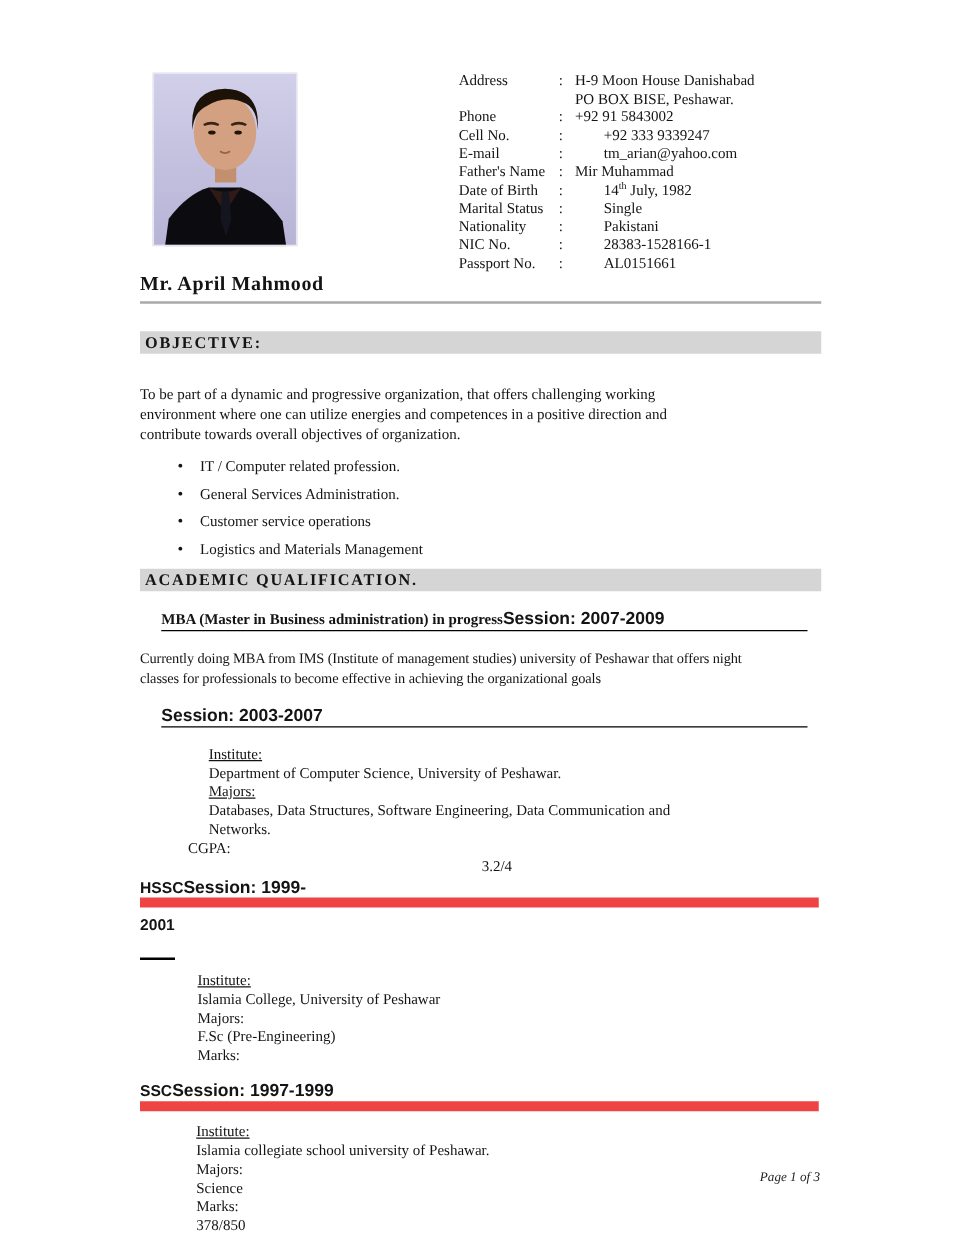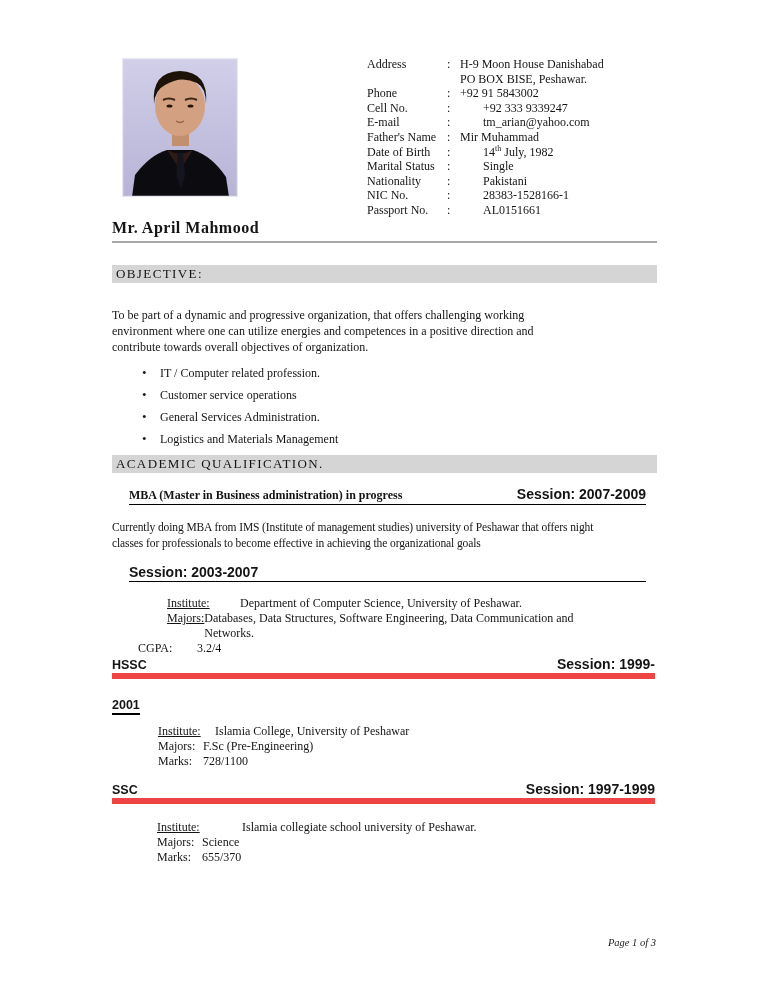--- a/index.html
+++ b/index.html
@@ -20,7 +20,7 @@
   .candidate-name { margin:2px 0 0 0; font-size:16px; font-weight:bold; letter-spacing:0.5px; line-height:18px; }
   .name-divider { border:none; border-top:2px solid #a9a9a9; margin:4px 0 0 0; }
   
-  .section-bar { background:#d5d5d5; font-weight:normal; font-size:13px; letter-spacing:1.4px;
+  .section-bar { background:#d5d5d5; font-weight:bold; font-size:13px; letter-spacing:1.4px;
     line-height:14px; padding:2px 4px; height:18px; box-sizing:border-box; }
   .bar-objective { margin-top:22px; }
   .bar-academic { margin-top:5px; }

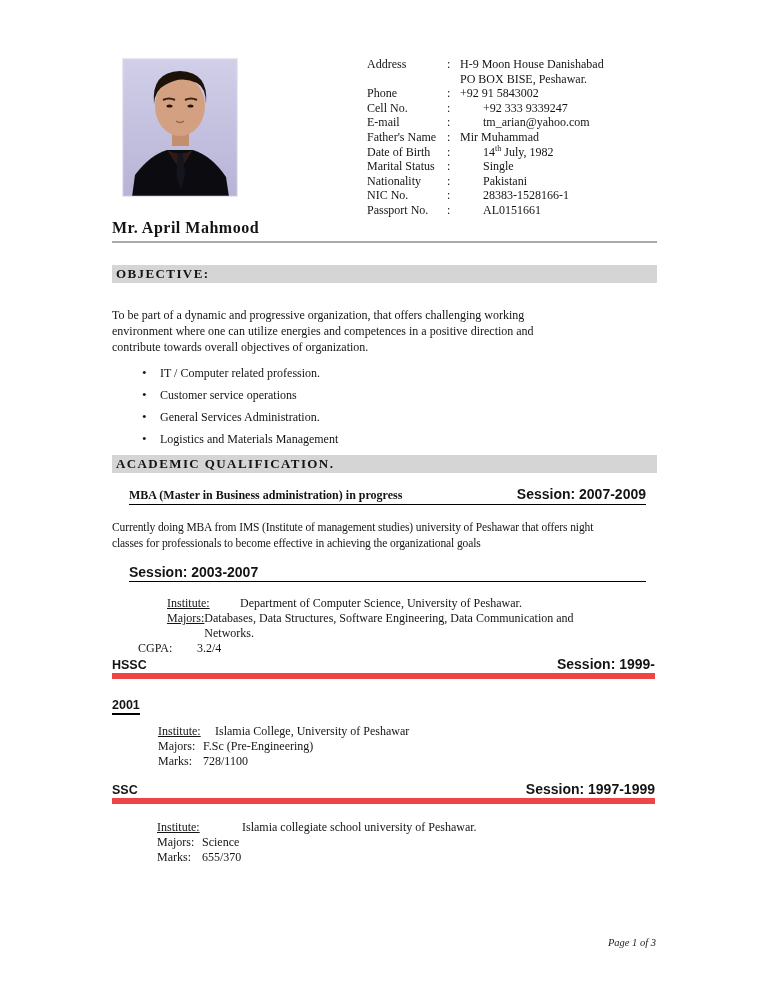--- a/index.html
+++ b/index.html
@@ -156,11 +156,11 @@
       </div>
     <div class="bullet-item">
         <span class="bullet-dot"></span>
+        <span>General Services Administration.</span>
+      </div>
+    <div class="bullet-item">
+        <span class="bullet-dot"></span>
         <span>Customer service operations</span>
-      </div>
-    <div class="bullet-item">
-        <span class="bullet-dot"></span>
-        <span>General Services Administration.</span>
       </div>
     <div class="bullet-item">
         <span class="bullet-dot"></span>

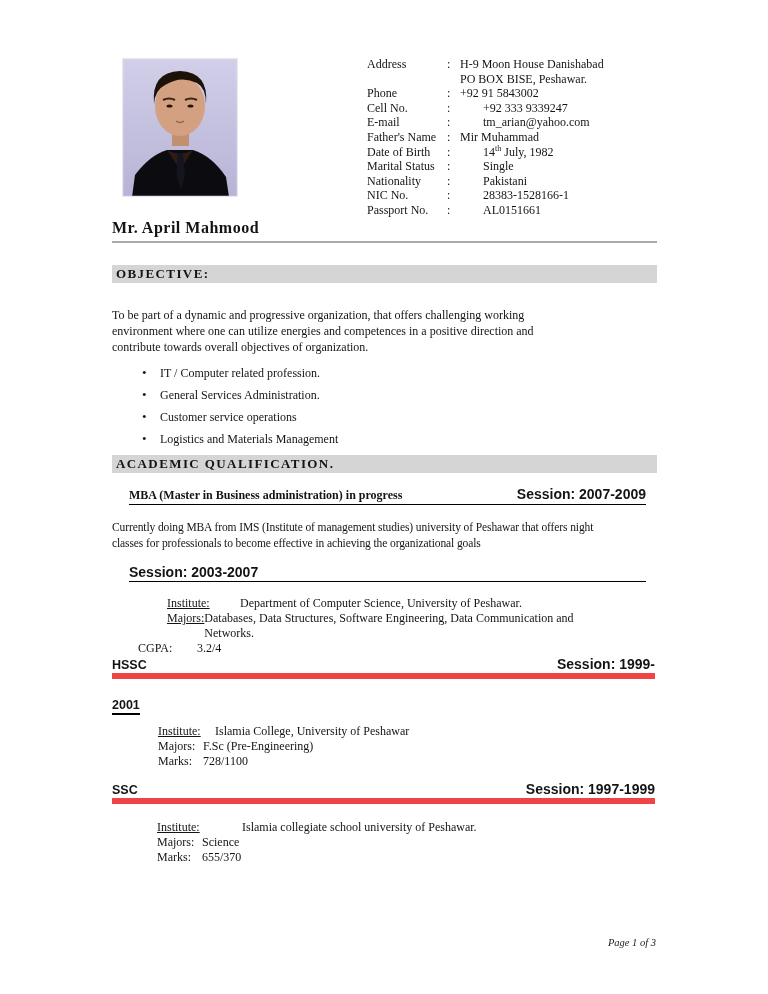--- a/index.html
+++ b/index.html
@@ -32,7 +32,7 @@
   .bullet-dot { width:18px; flex:none; }
   .bullet-dot::before { content:"\2022"; font-size:13px; }
   
-  .session-row { display:flex; justify-content:space-between; align-items:baseline; font-weight:bold; }
+  .session-row { display:flex; align-items:baseline; font-weight:bold; }
   .session-row.deg { margin:13px 11px 0 17px; border-bottom:1.5px solid #000; padding-bottom:1px; font-size:12px; }
   .session-row.cert { margin:0 2px 16px 0; border-bottom:6px solid #ef4444; padding-bottom:1px;
     font-family:"Liberation Sans", sans-serif; font-size:12.5px; }

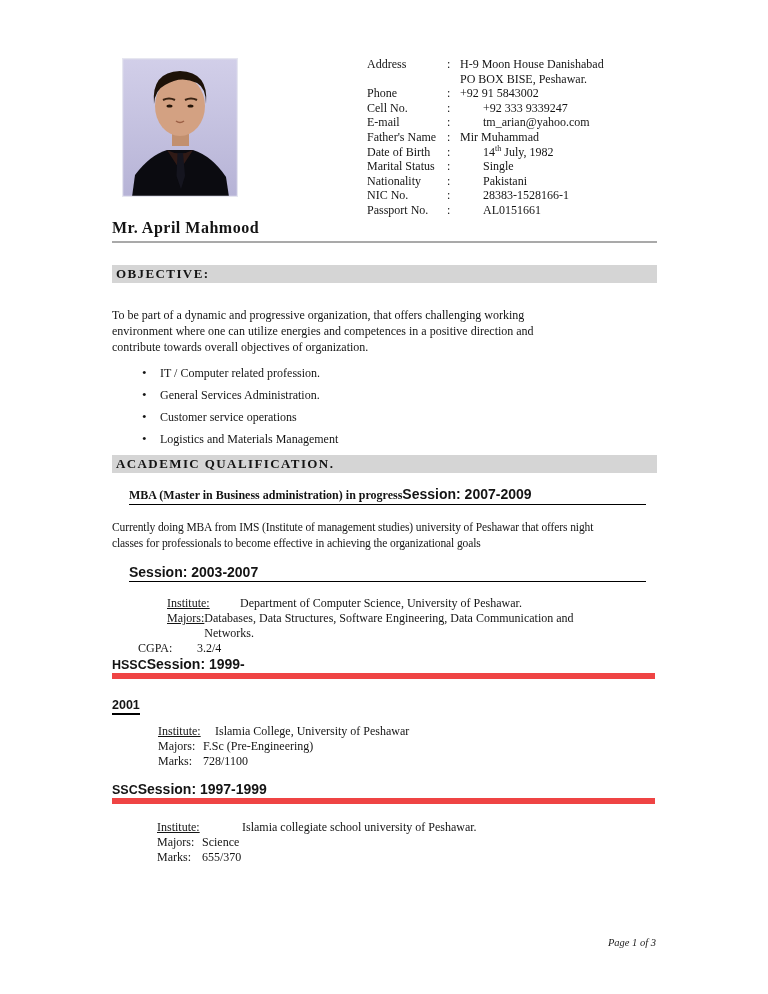--- a/index.html
+++ b/index.html
@@ -45,7 +45,7 @@
   .details { font-size:12px; line-height:15px; }
   .details.first { margin-top:14px; }
   .details.gap { margin-top:9px; }
-  .dr { display:flex; }
+  .dr { display:flex;flex-direction:column; }
   .pl55 { padding-left:55px; } .pl46 { padding-left:46px; } .pl26 { padding-left:26px; } .pl45 { padding-left:45px; }
   .lab { flex:none; white-space:nowrap; }
   .u { text-decoration:underline; }

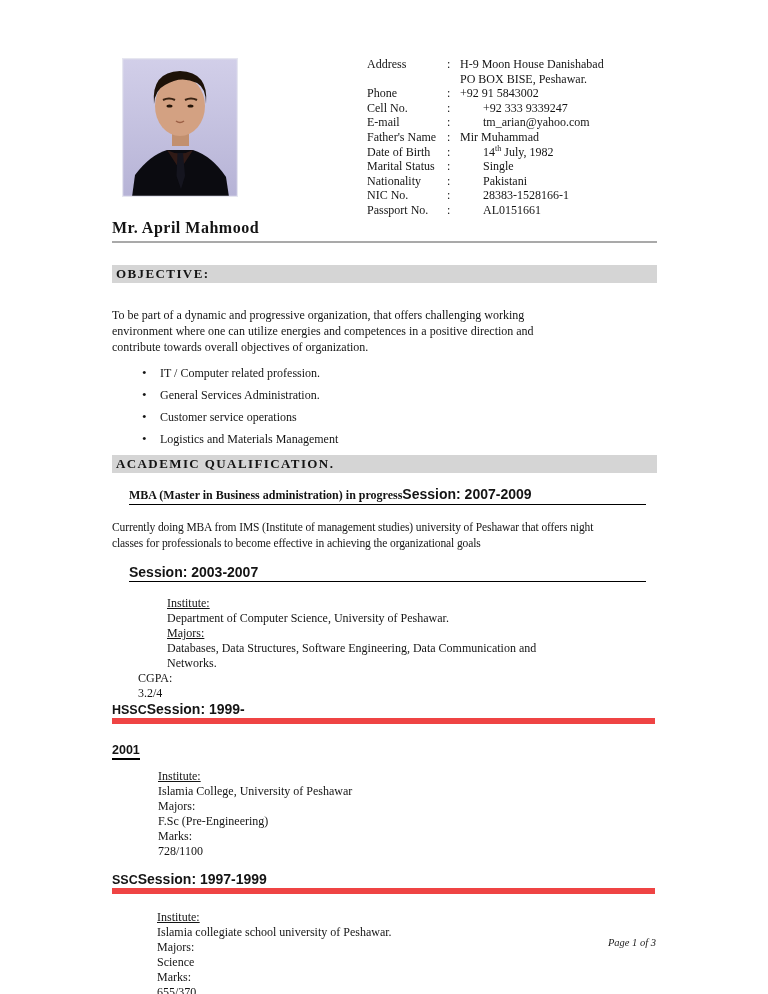--- a/index.html
+++ b/index.html
@@ -46,7 +46,7 @@
   .details.first { margin-top:14px; }
   .details.gap { margin-top:9px; }
   .dr { display:flex;flex-direction:column; }
-  .pl55 { padding-left:55px; } .pl46 { padding-left:46px; } .pl26 { padding-left:26px; } .pl45 { padding-left:45px; }
+  .pl55 { padding-left:55px; } .pl46 { padding-left:46px; } .pl26 { padding-left:26px;text-align:center; } .pl45 { padding-left:45px; }
   .lab { flex:none; white-space:nowrap; }
   .u { text-decoration:underline; }
   .w73 { width:73px; } .w59 { width:59px; } .w57 { width:57px; } .w45 { width:45px; } .w85 { width:85px; }

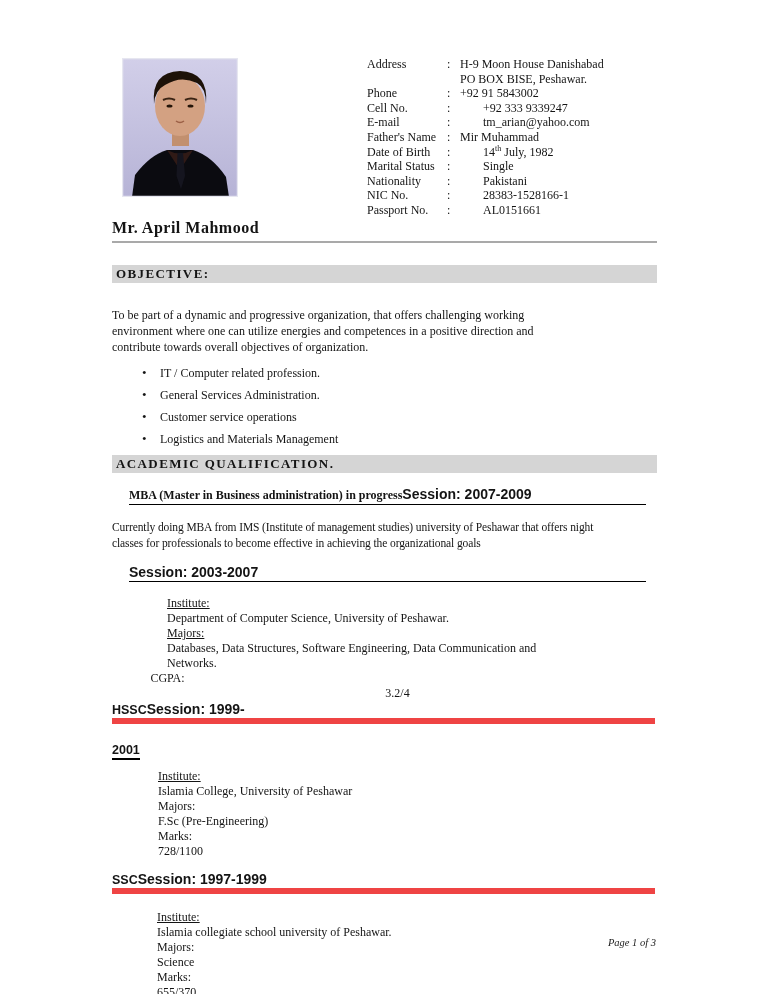--- a/index.html
+++ b/index.html
@@ -34,7 +34,7 @@
   
   .session-row { display:flex; align-items:baseline; font-weight:bold; }
   .session-row.deg { margin:13px 11px 0 17px; border-bottom:1.5px solid #000; padding-bottom:1px; font-size:12px; }
-  .session-row.cert { margin:0 2px 16px 0; border-bottom:6px solid #ef4444; padding-bottom:1px;
+  .session-row.cert { margin:0 2px 5px 0; border-bottom:8px solid #ef4444; padding-bottom:1px;
     font-family:"Liberation Sans", sans-serif; font-size:12.5px; }
   .session-row.cert.ssc { margin-top:12px; }
   .session-label { font-family:"Liberation Sans", sans-serif; font-size:14px; white-space:nowrap; }

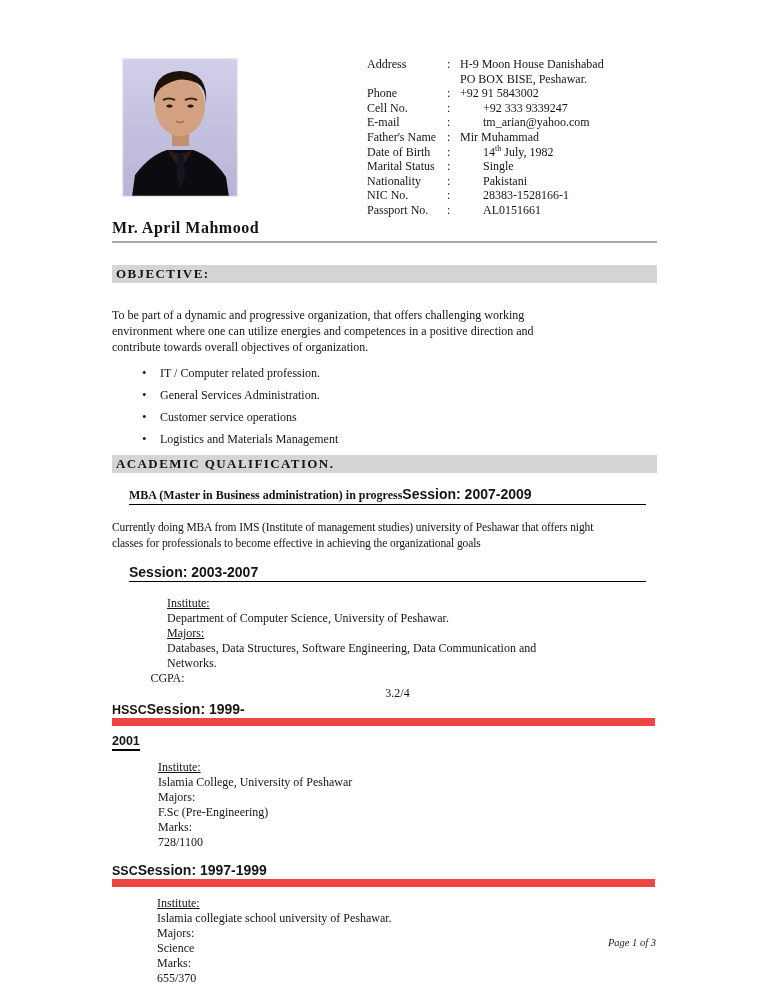--- a/index.html
+++ b/index.html
@@ -38,7 +38,7 @@
     font-family:"Liberation Sans", sans-serif; font-size:12.5px; }
   .session-row.cert.ssc { margin-top:12px; }
   .session-label { font-family:"Liberation Sans", sans-serif; font-size:14px; white-space:nowrap; }
-  .session-wrap { display:inline-block; border-bottom:2px solid #000; padding-bottom:1px;
+  .session-wrap { display:inline-block; border-bottom:2px solid #000; padding-bottom:19px;
     font-family:"Liberation Sans", sans-serif; font-weight:bold; font-size:12.5px; }
   .mba-desc { margin-top:14px; font-size:11.5px; line-height:16px; letter-spacing:-0.1px; white-space:pre-line; }
   

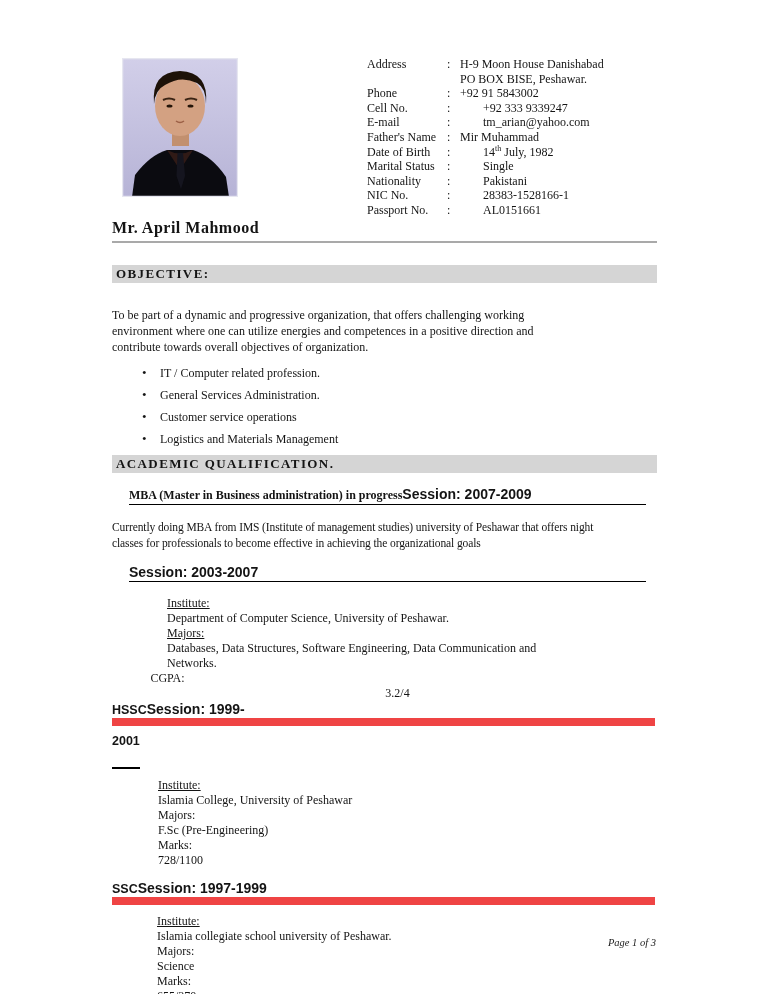--- a/index.html
+++ b/index.html
@@ -212,7 +212,6 @@
     </div>
     <div class="dr pl46">
       <span class="lab w45">Marks:</span>
-      <span class="val">728/1100</span>
     </div>
   </div>
 

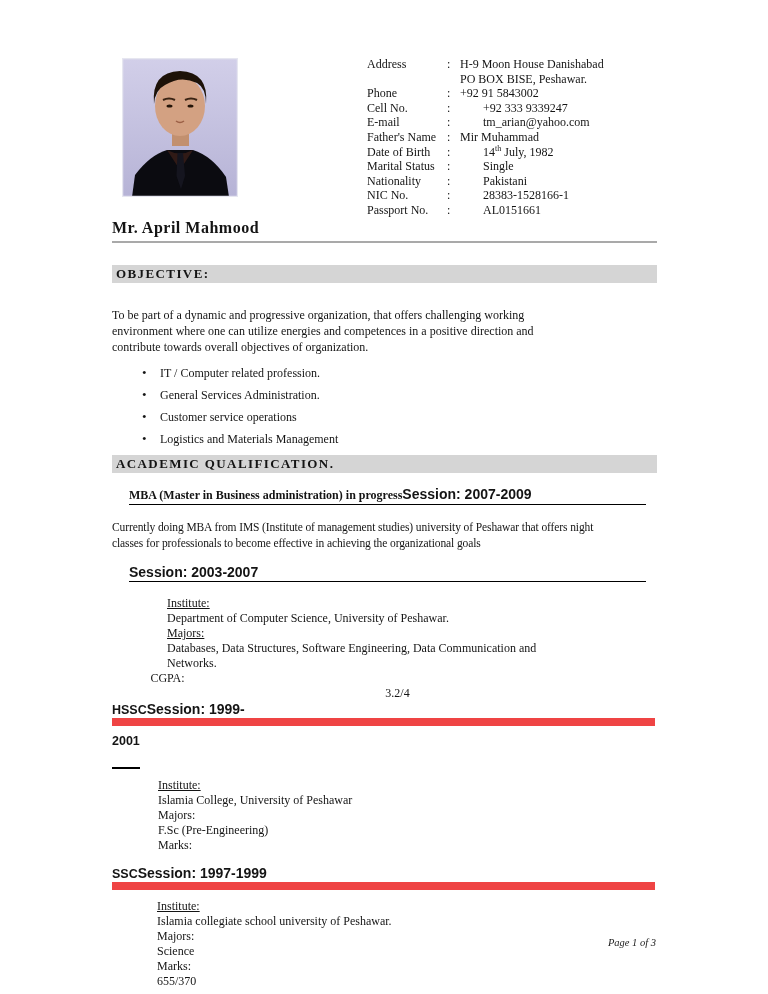--- a/index.html
+++ b/index.html
@@ -230,7 +230,7 @@
     </div>
     <div class="dr pl45">
       <span class="lab w45">Marks:</span>
-      <span class="val">655/370</span>
+      <span class="val">378/850</span>
     </div>
   </div>
 

